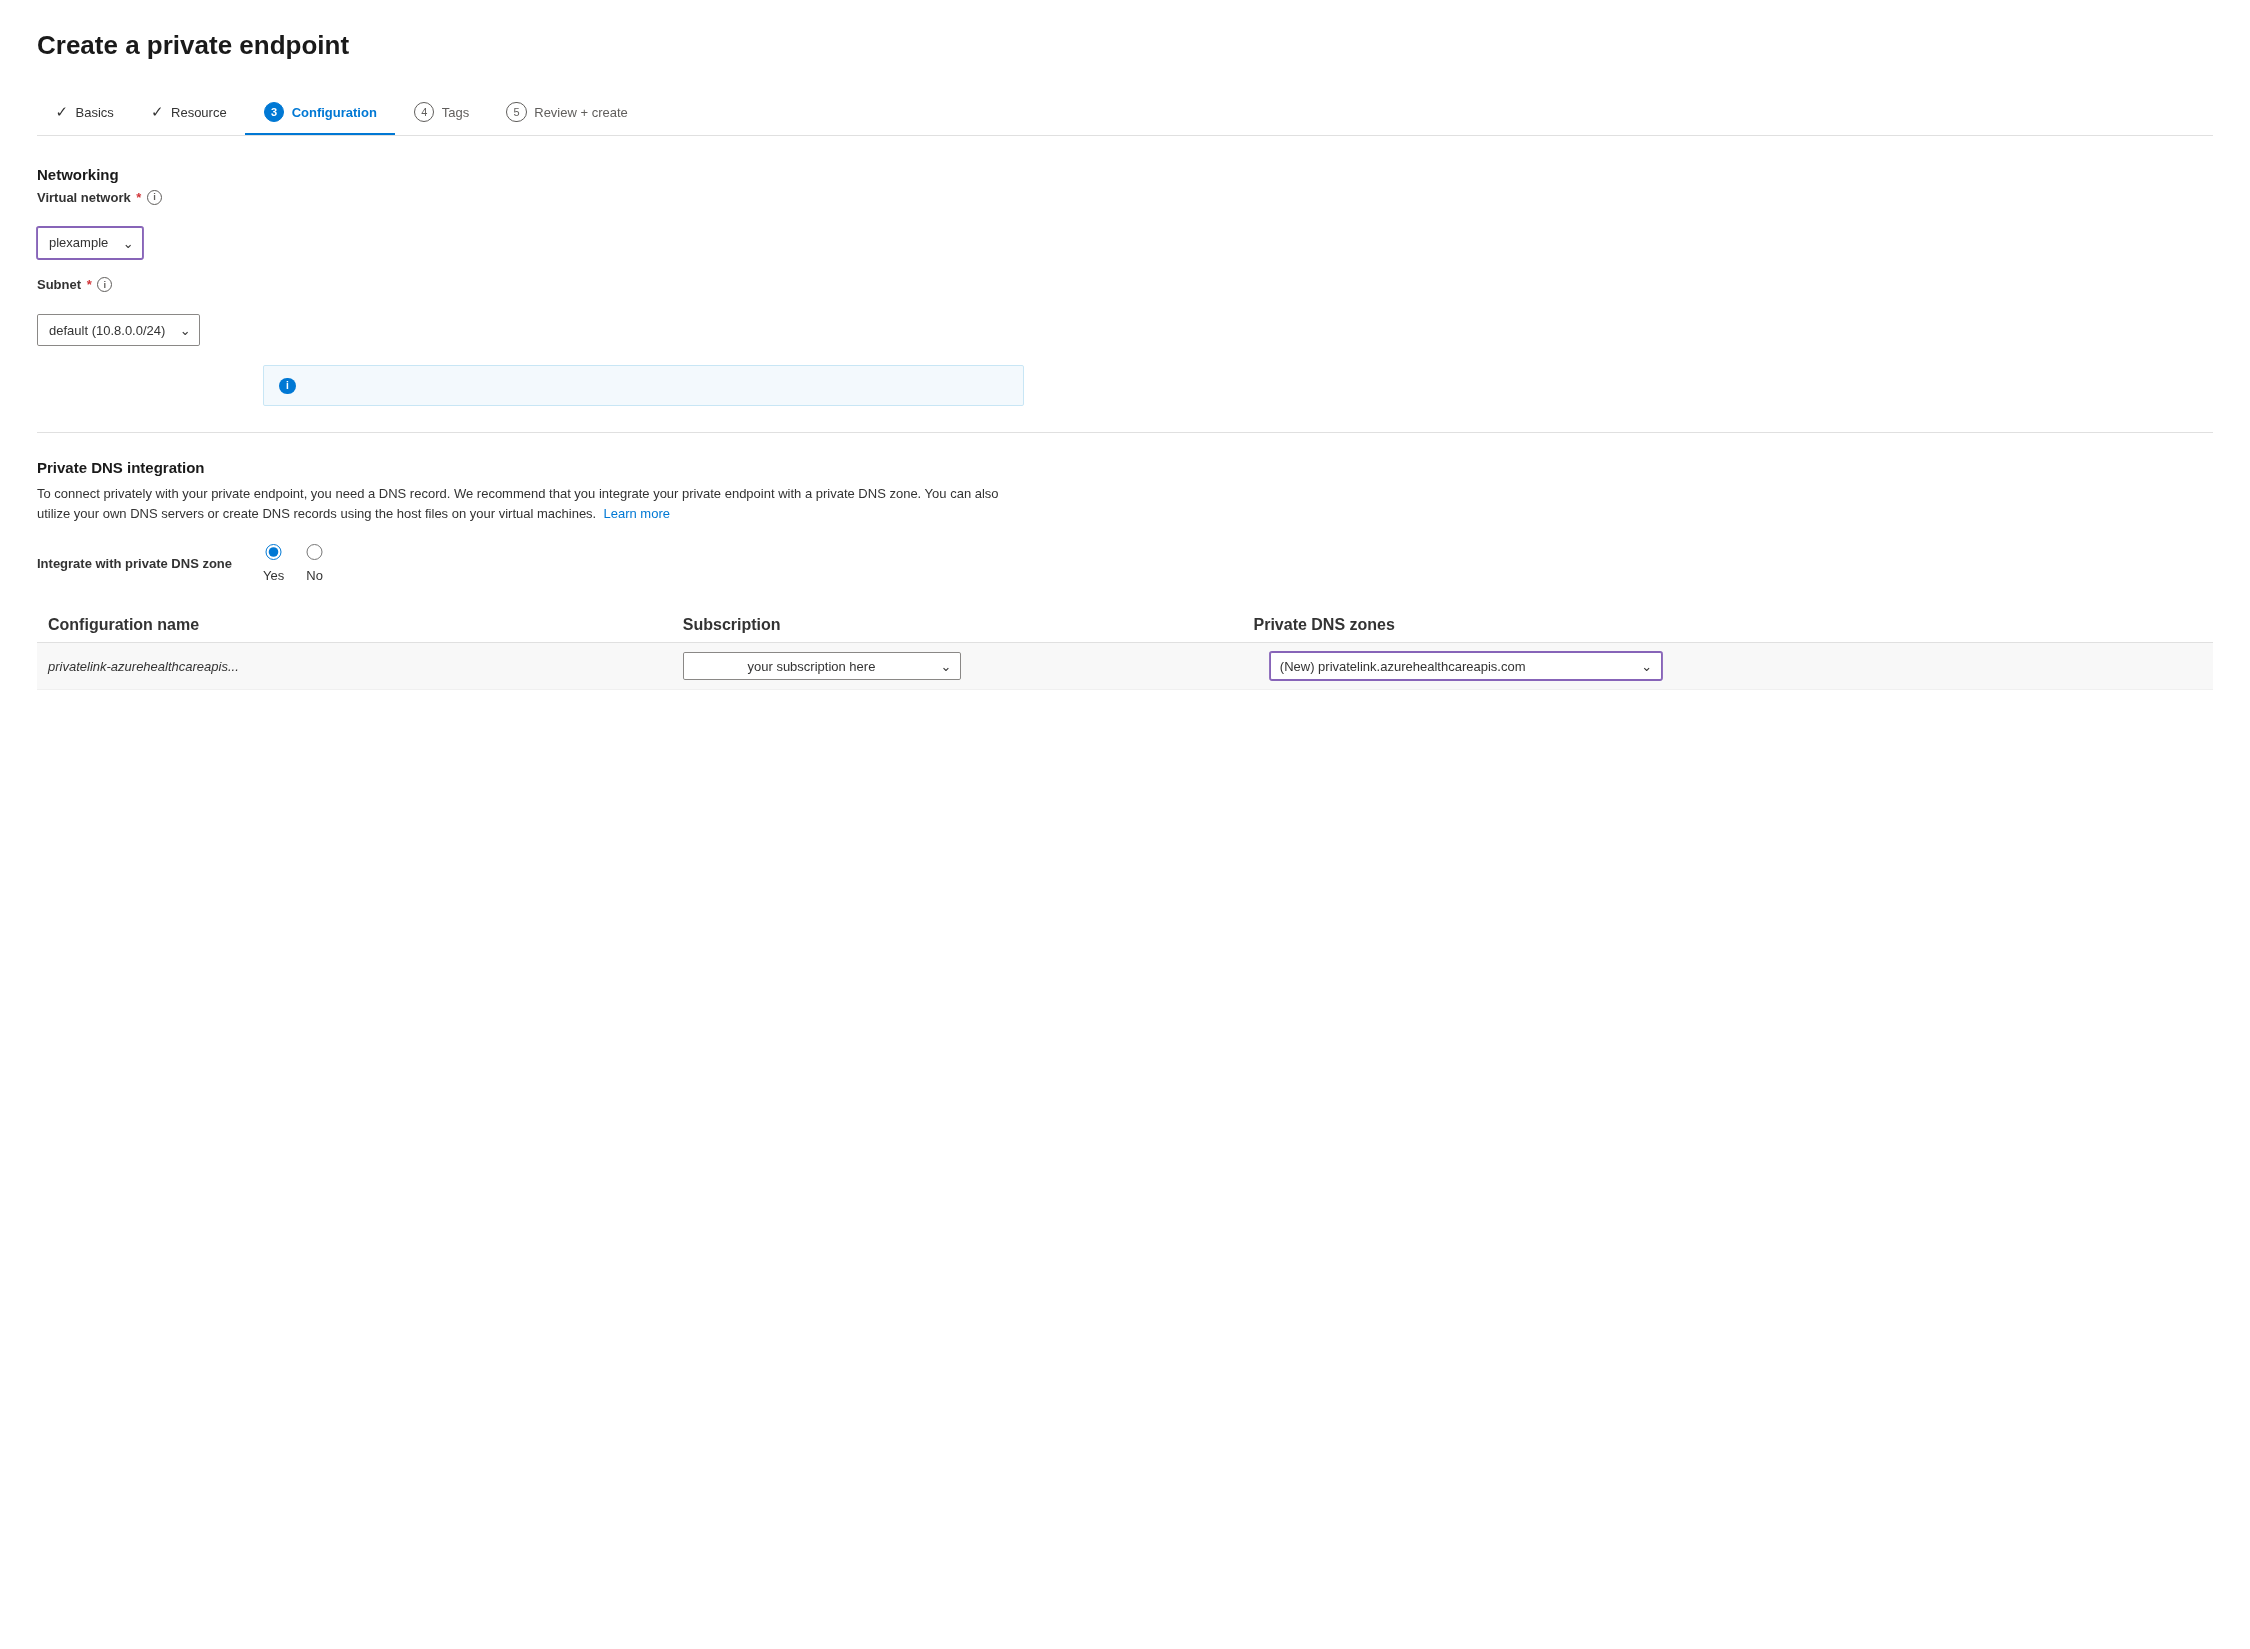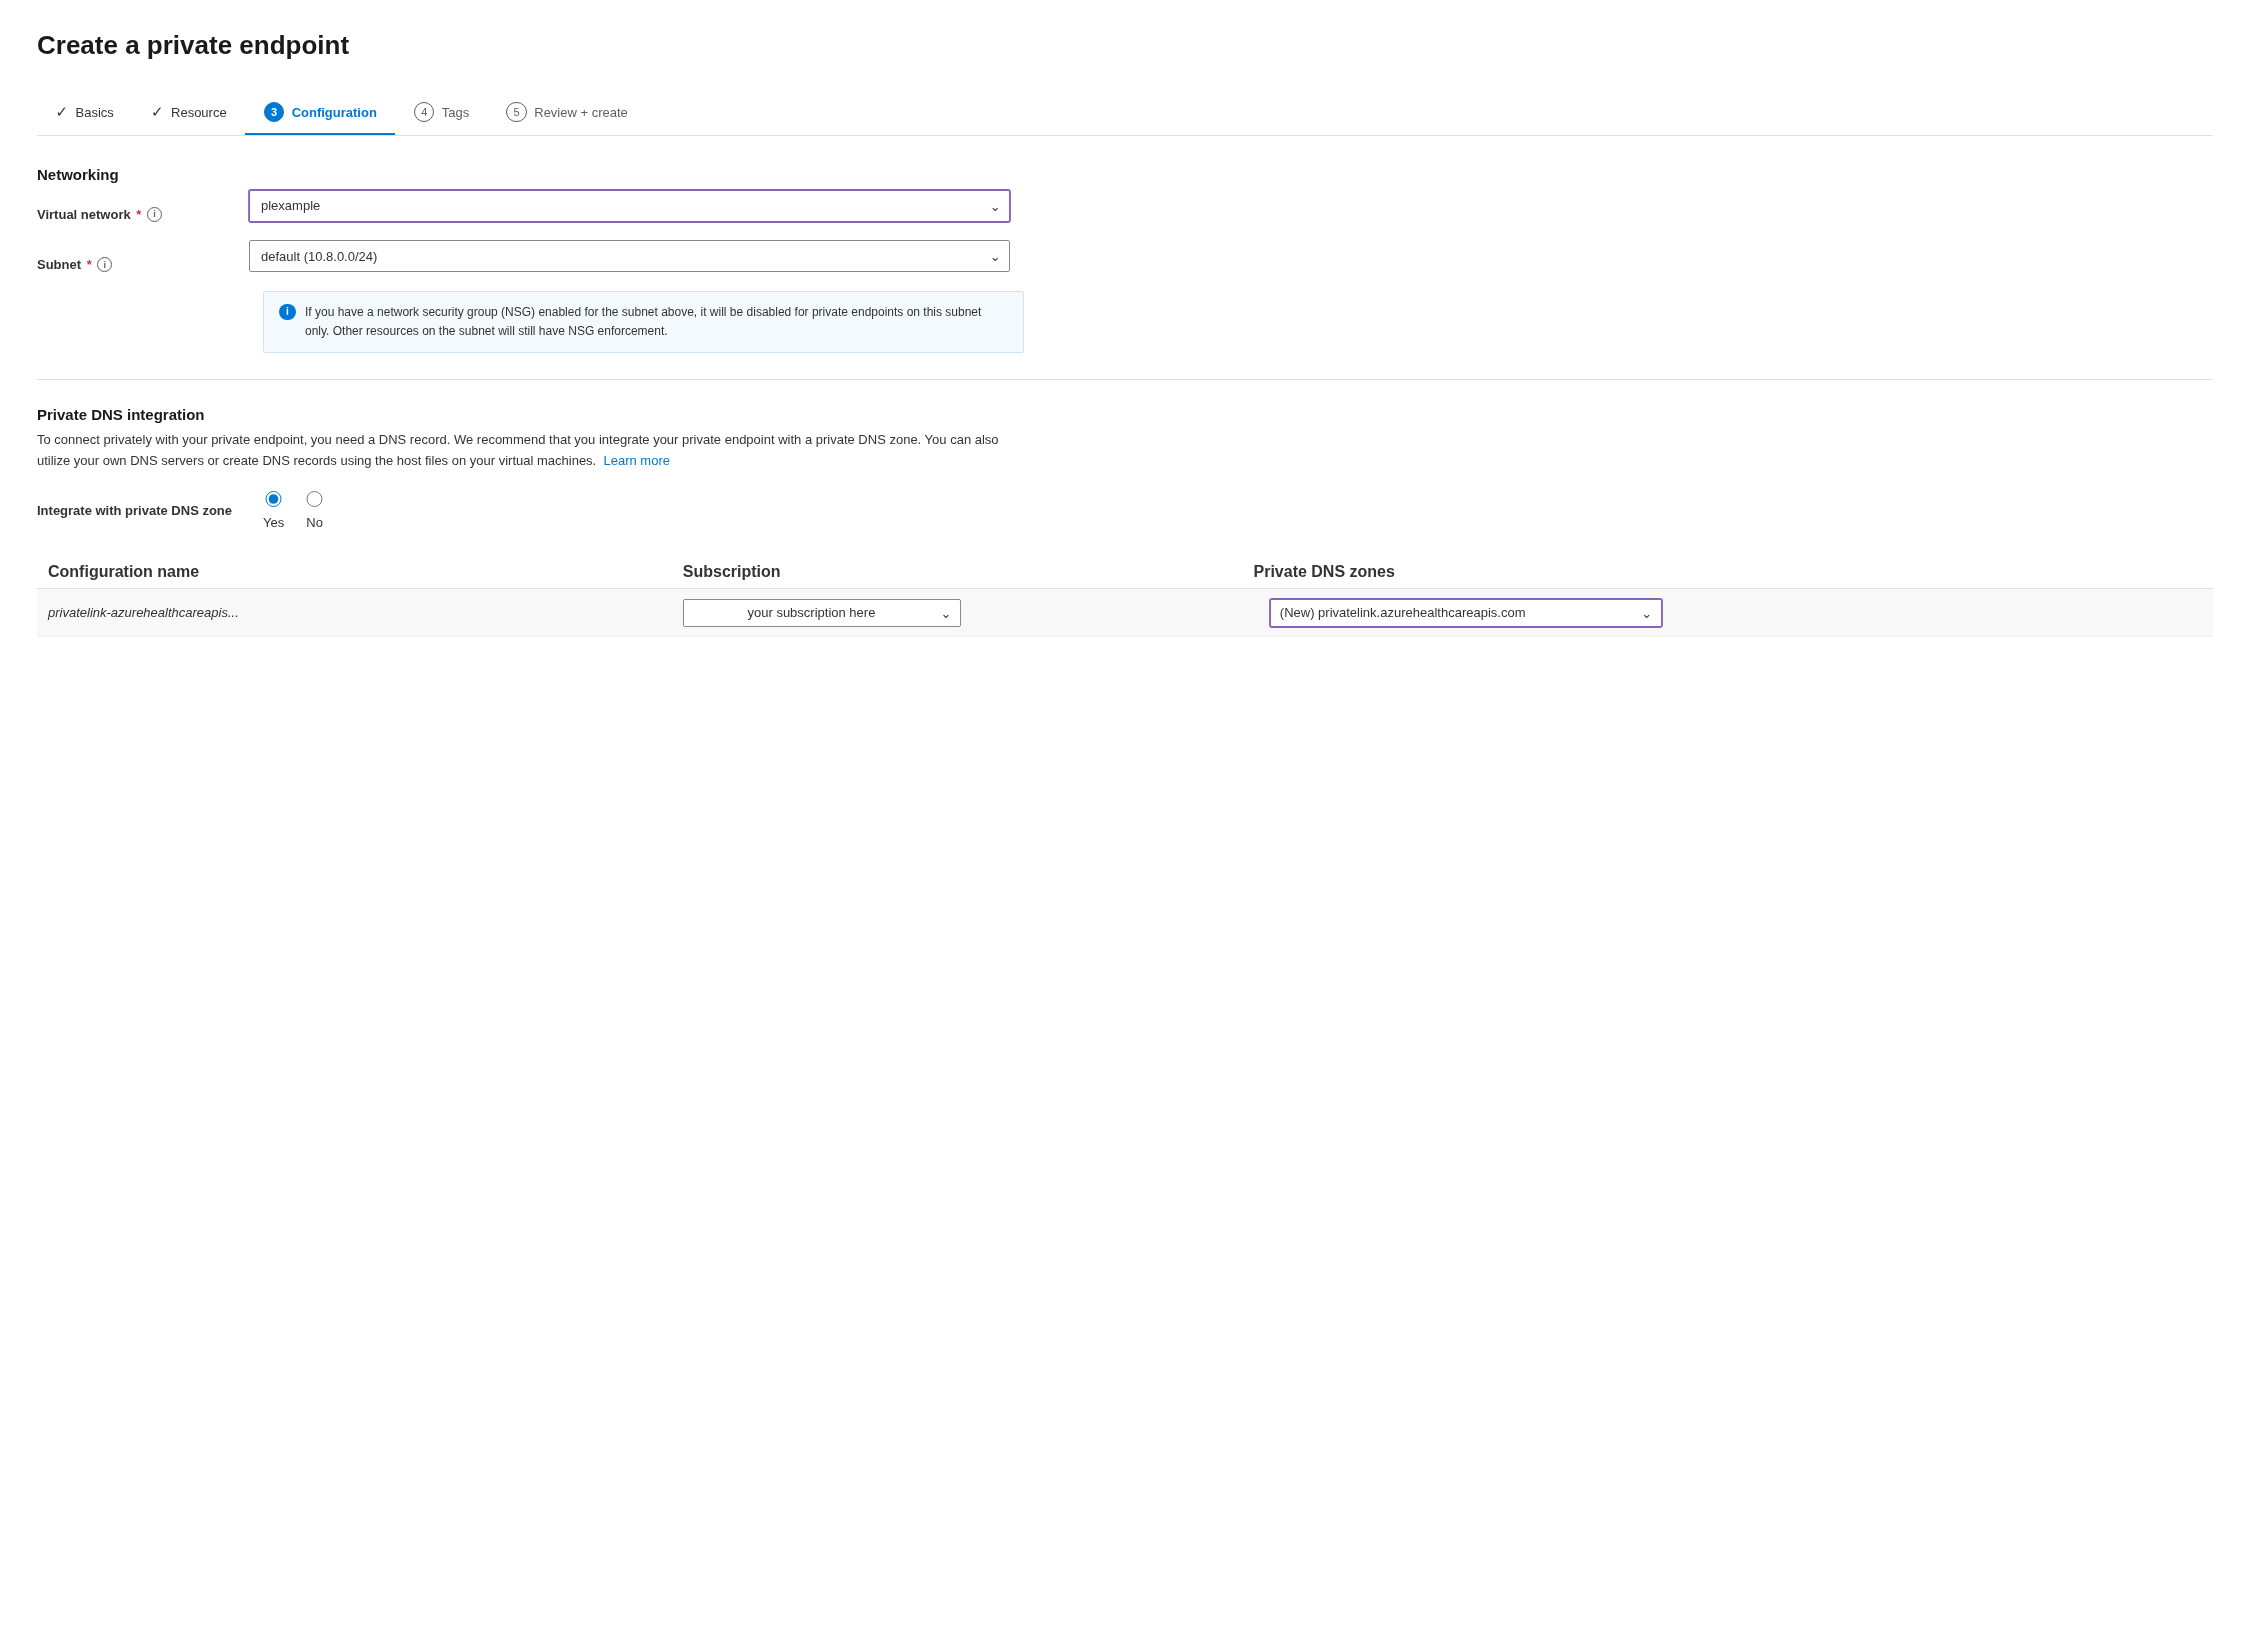--- a/index.html
+++ b/index.html
@@ -84,9 +84,10 @@
     }
     .form-row {
       display: flex;
-      align-items: flex-end;
+      align-items: flex-start;
       margin-bottom: 18.6px;
-      gap: 8px;
+      gap: 22px;
+      flex-direction: column;
     }
     .form-label {
       font-size: 13px;

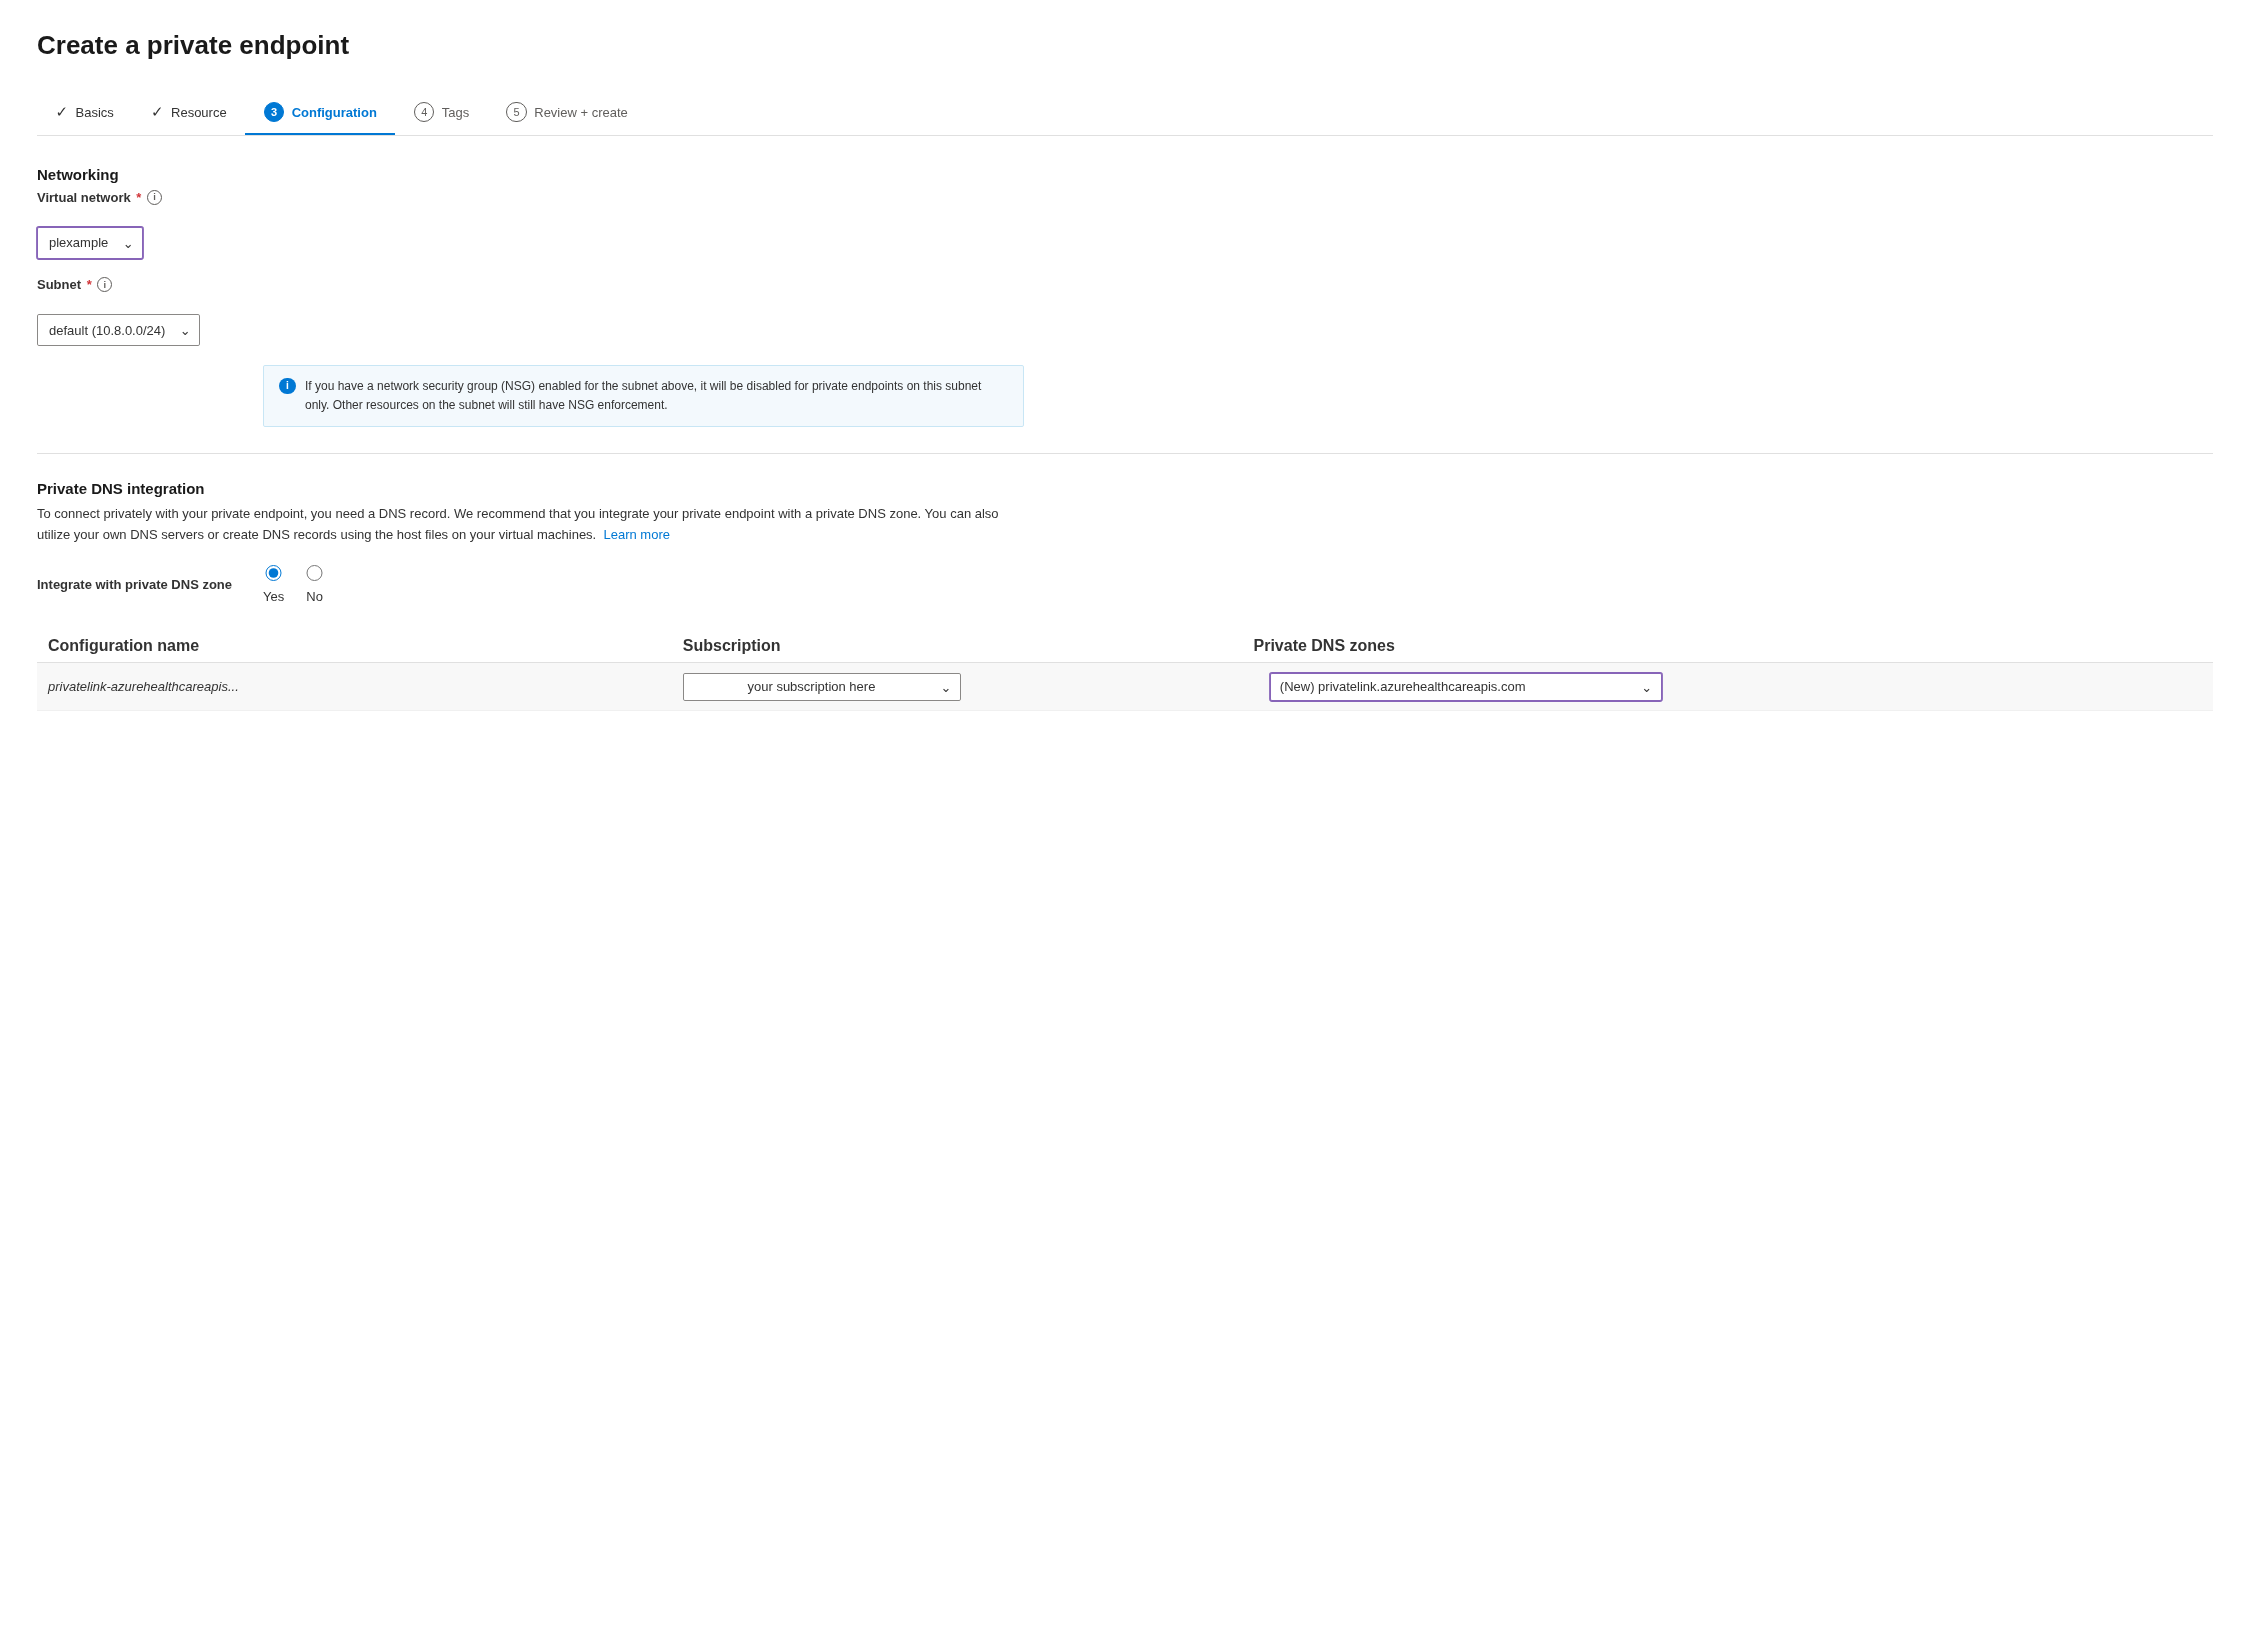--- a/index.html
+++ b/index.html
@@ -347,7 +347,6 @@
 
   <div class="info-box">
     <div class="info-box-icon">i</div>
-    <div class="info-box-text">If you have a network security group (NSG) enabled for the subnet above, it will be disabled for private endpoints on this subnet only. Other resources on the subnet will still have NSG enforcement.</div>
   </div>
 
 </div>

